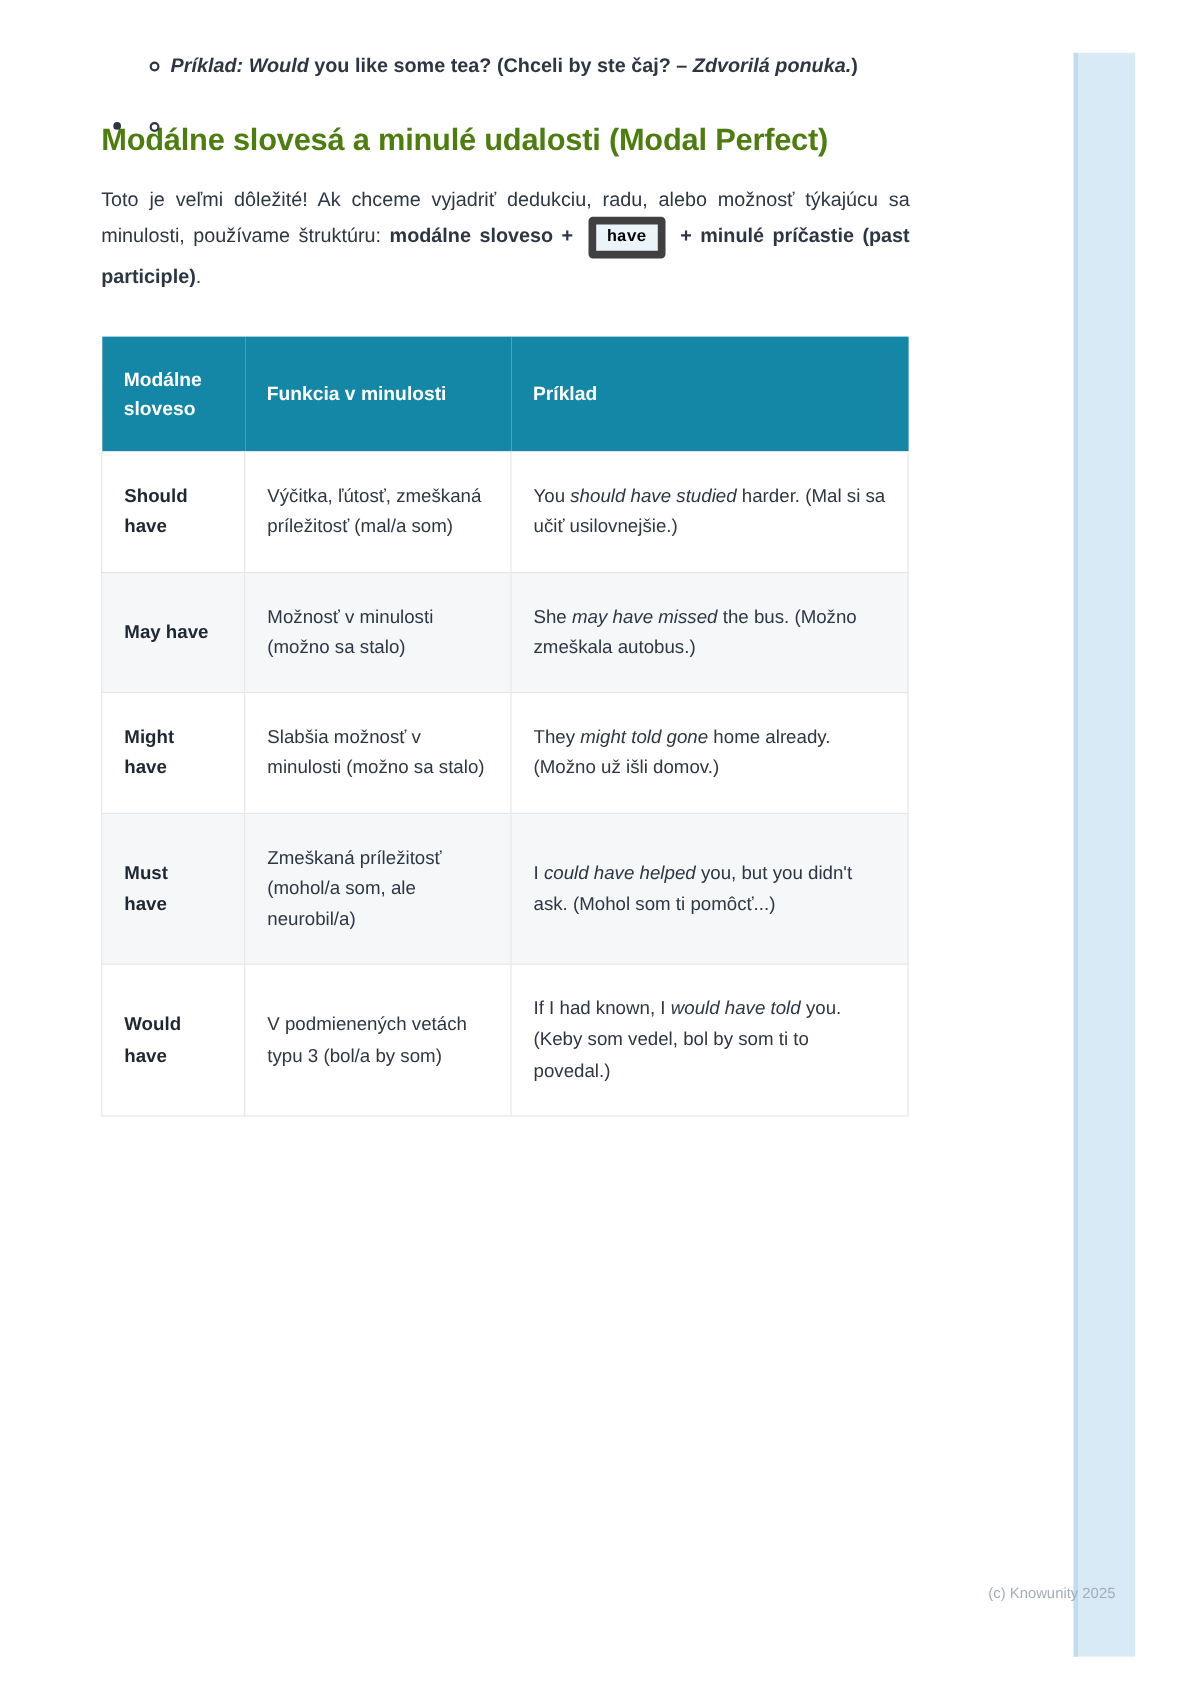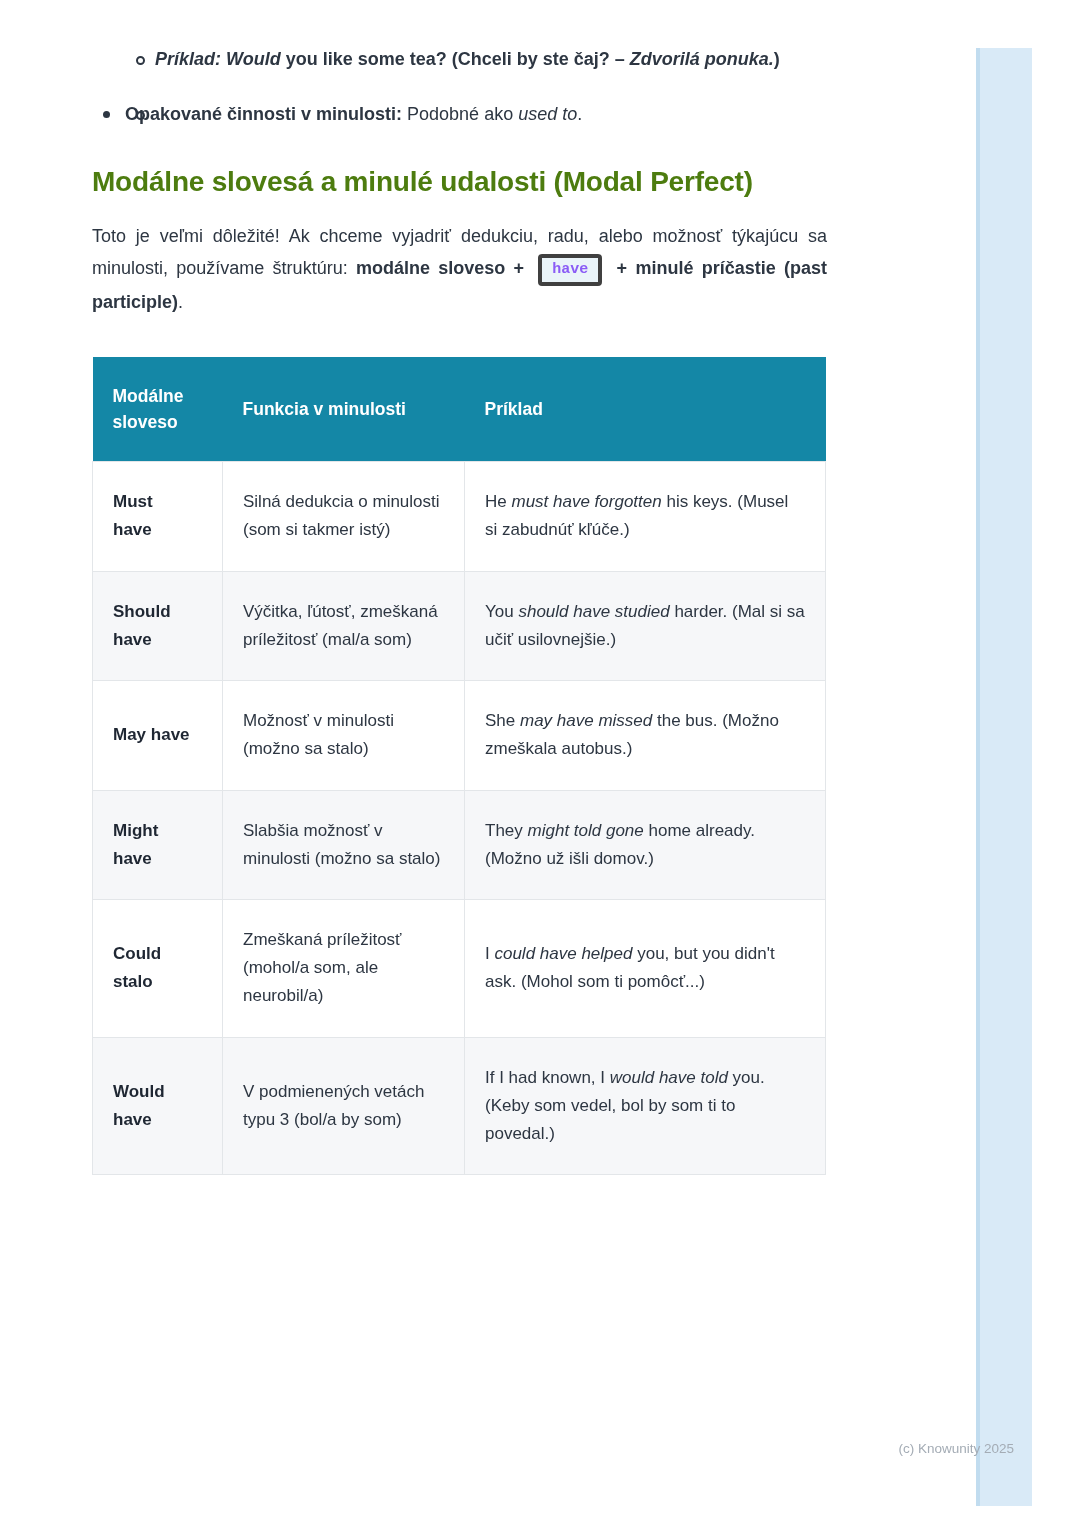--- a/index.html
+++ b/index.html
@@ -132,7 +132,6 @@
     </div>
     <div class="li lvl1 tight">
       <span class="mk"></span>
-      <span><span class="bd">Opakované činnosti v minulosti: </span><span>Podobné ako </span><span class="it">used to</span><span>.</span></span>
     </div>
   </div>
 

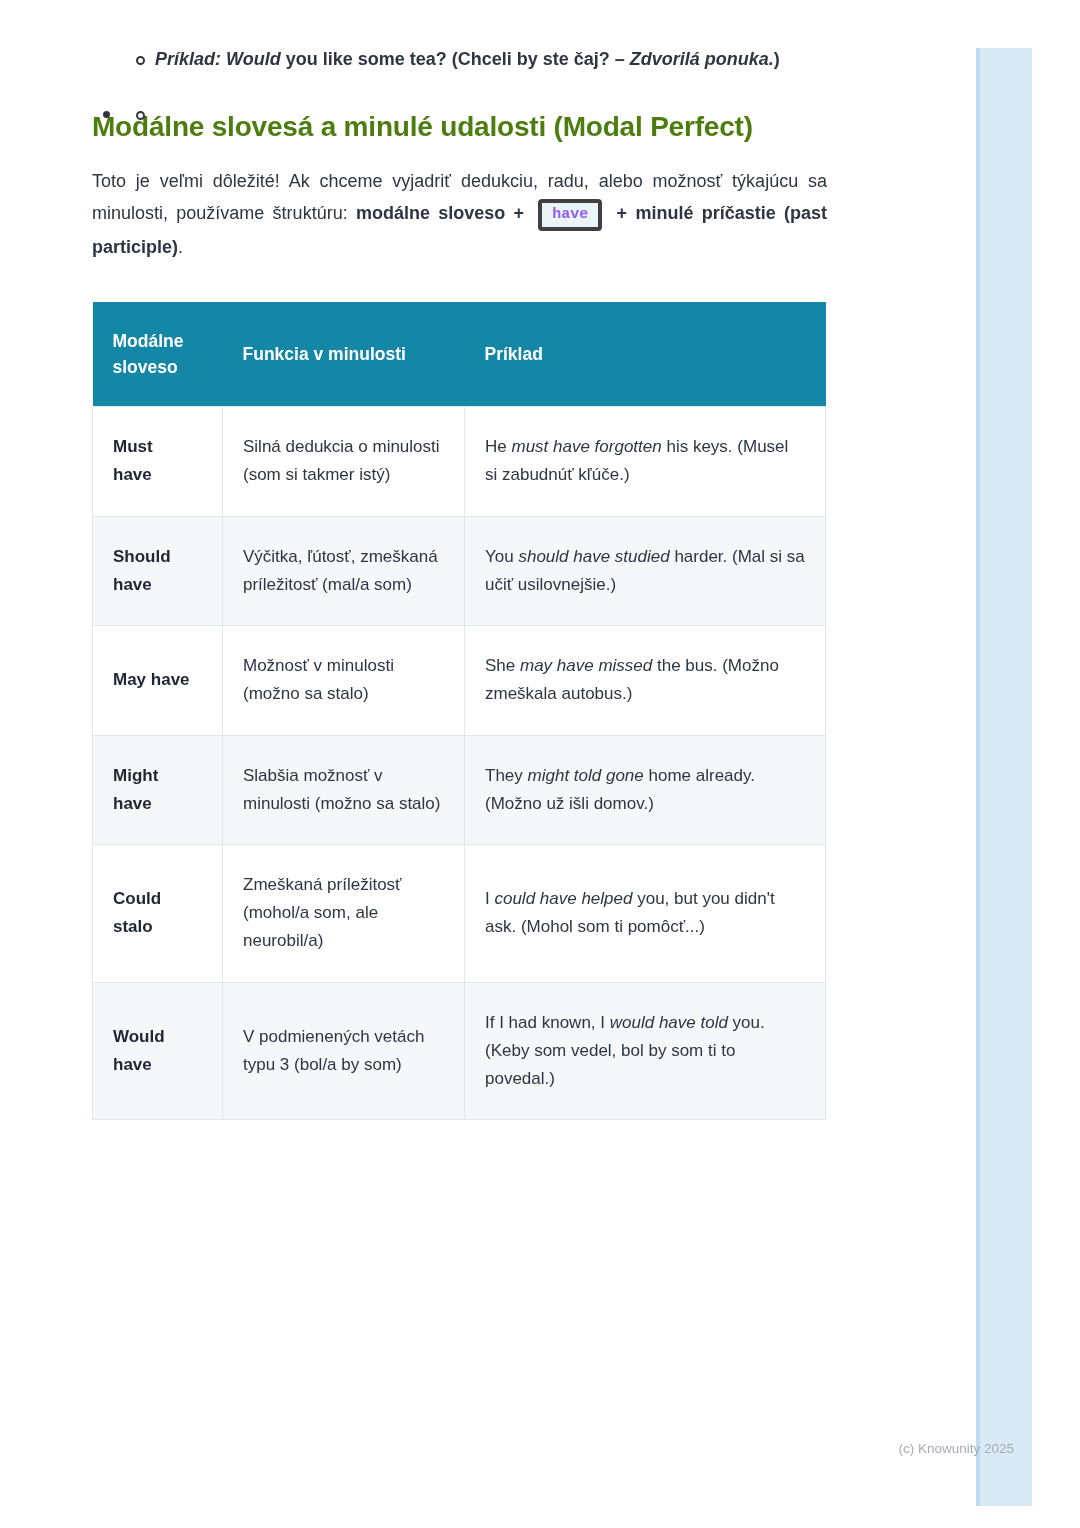--- a/index.html
+++ b/index.html
@@ -66,9 +66,9 @@
     font-family: "Liberation Mono", "DejaVu Sans Mono", monospace;
     font-size: 15px;
     font-weight: 700;
-    color: #8b5cf6;
+    color: #000000;
     background: #eaf4f9;
-    border: 4px solid #404040;
+    border: 7px solid #404040;
     border-radius: 4px;
     padding: 1px 10px 2px;
     margin: 0 6px;

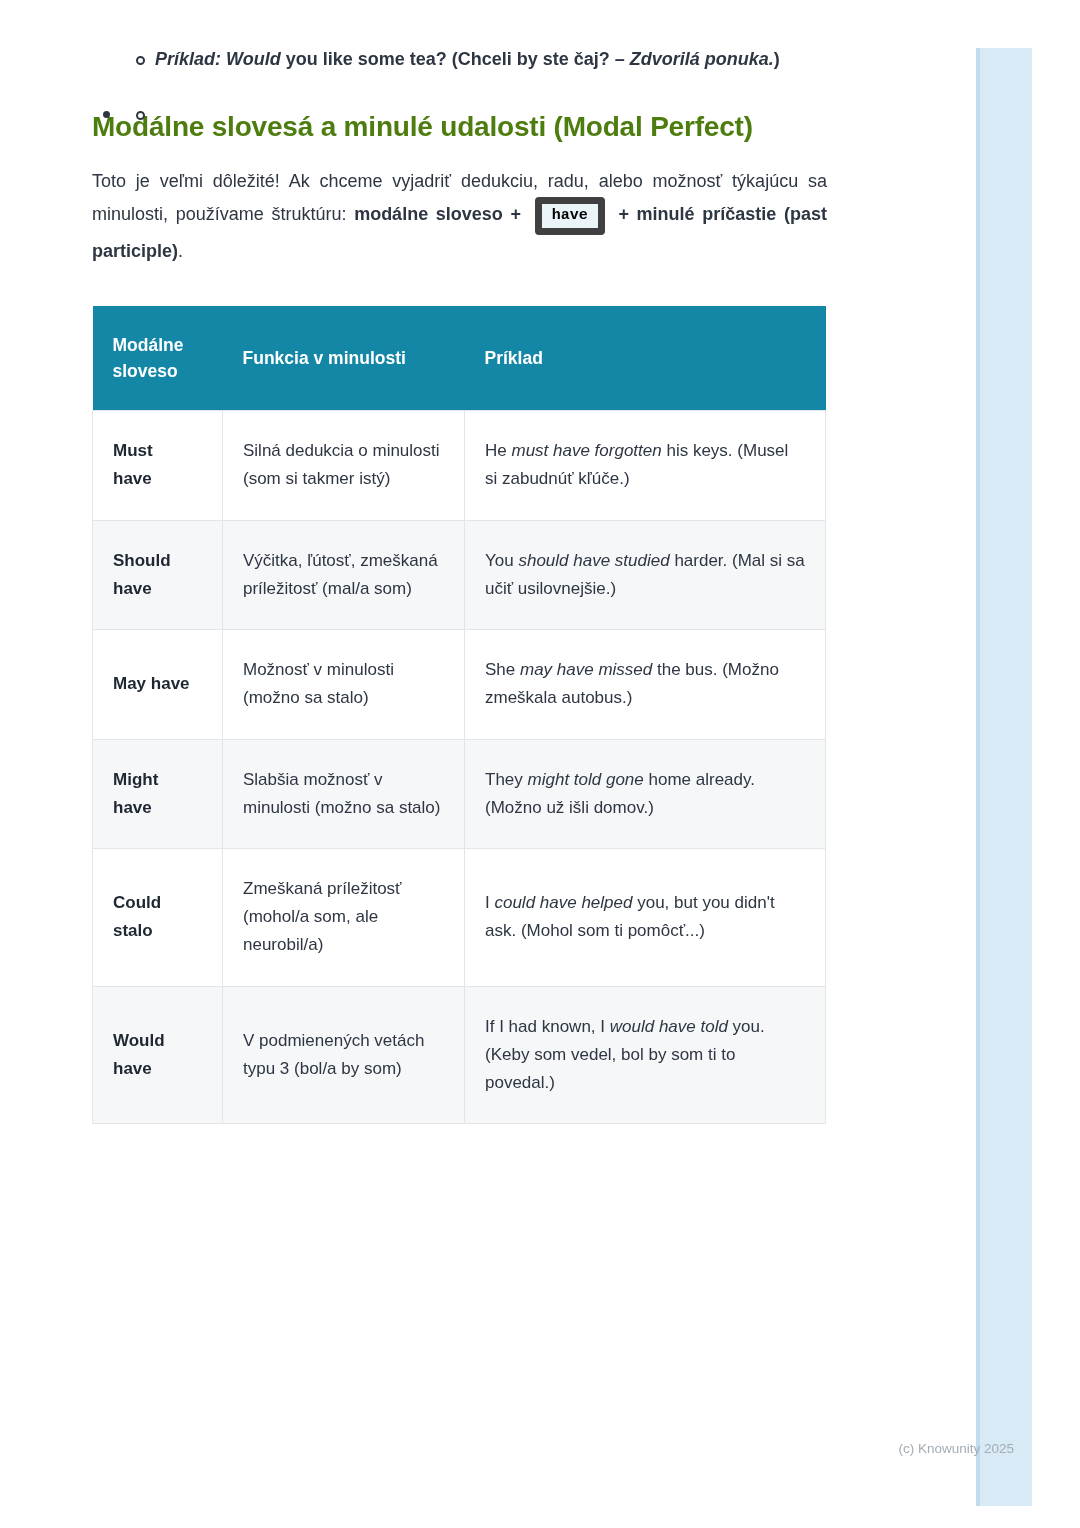--- a/index.html
+++ b/index.html
@@ -154,11 +154,6 @@
     </thead>
     <tbody>
       <tr>
-        <td class="modal">Must have</td>
-        <td>Silná dedukcia o minulosti (som si takmer istý)</td>
-        <td><span>He </span><span class="it">must have forgotten</span><span> his keys. (Musel si zabudnúť kľúče.)</span></td>
-      </tr>
-      <tr>
         <td class="modal">Should have</td>
         <td>Výčitka, ľútosť, zmeškaná príležitosť (mal/a som)</td>
         <td><span>You </span><span class="it">should have studied</span><span> harder. (Mal si sa učiť usilovnejšie.)</span></td>

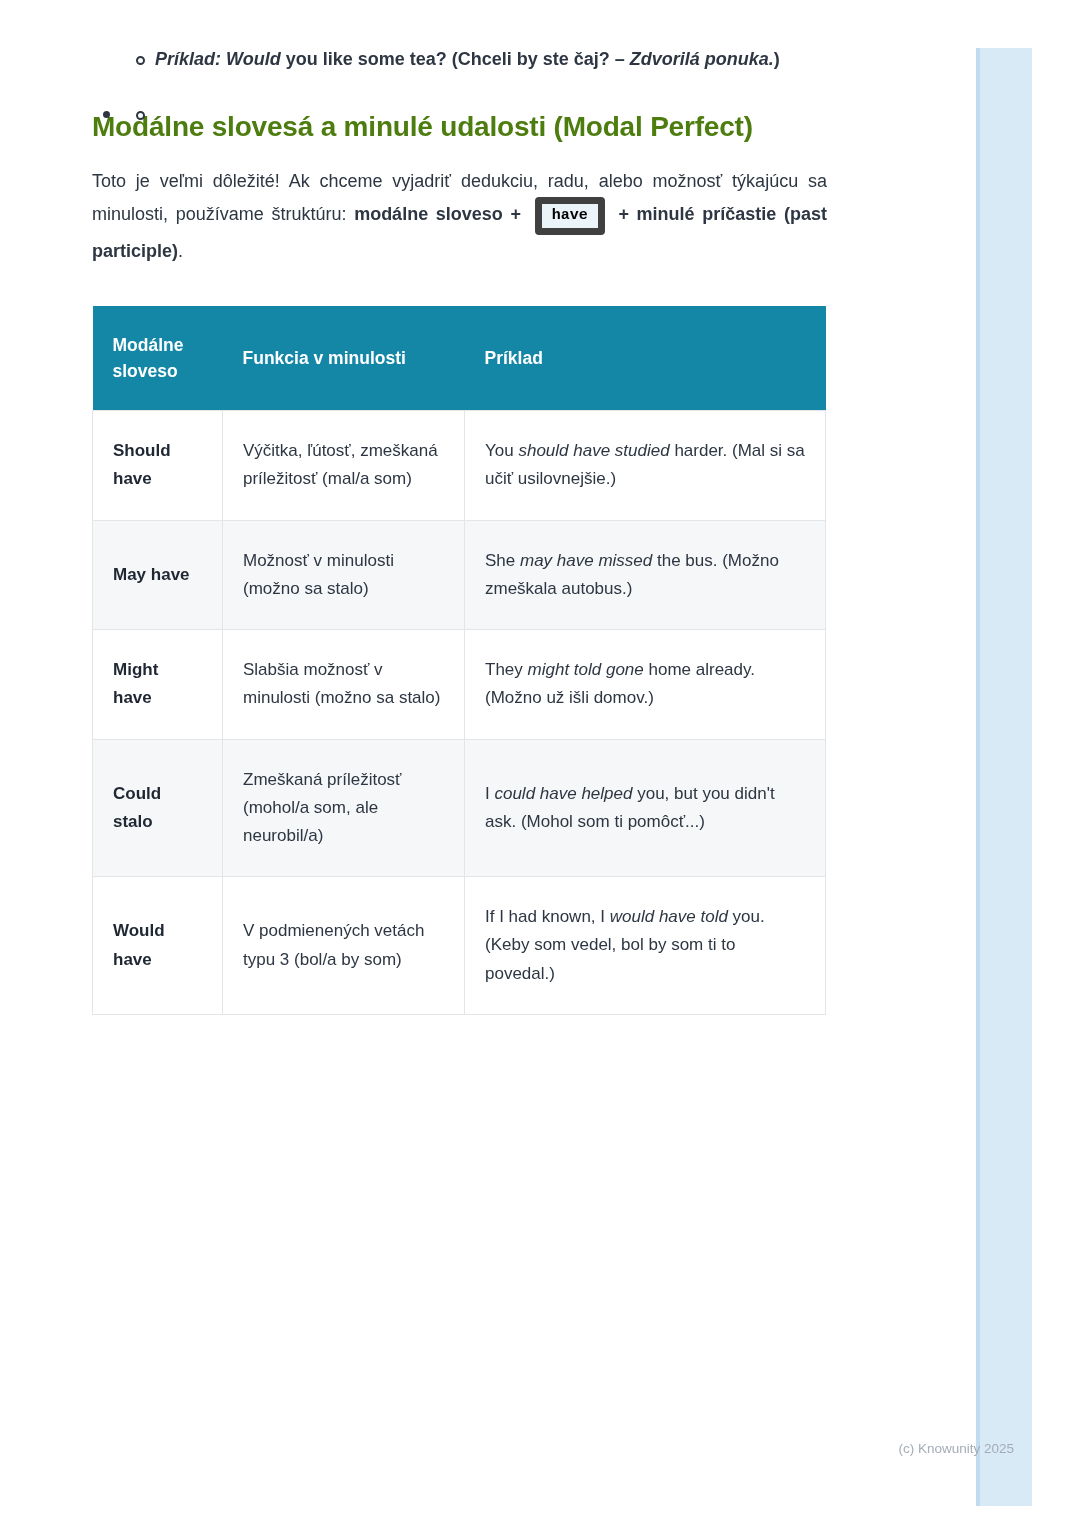--- a/index.html
+++ b/index.html
@@ -169,7 +169,7 @@
         <td><span>They </span><span class="it">might told gone</span><span> home already. (Možno už išli domov.)</span></td>
       </tr>
       <tr>
-        <td class="modal">Could stalo</td>
+        <td class="modal">Must have</td>
         <td>Zmeškaná príležitosť (mohol/a som, ale neurobil/a)</td>
         <td><span>I </span><span class="it">could have helped</span><span> you, but you didn't ask. (Mohol som ti pomôcť...)</span></td>
       </tr>

